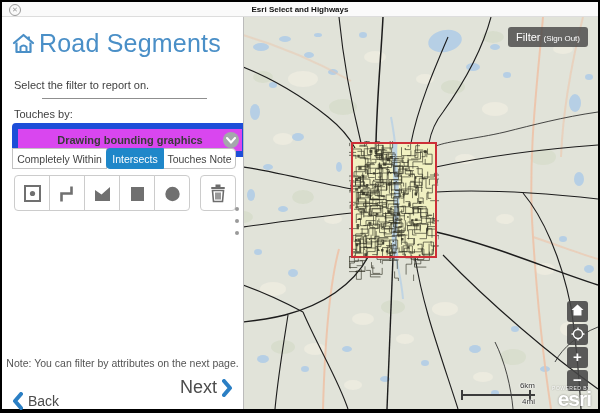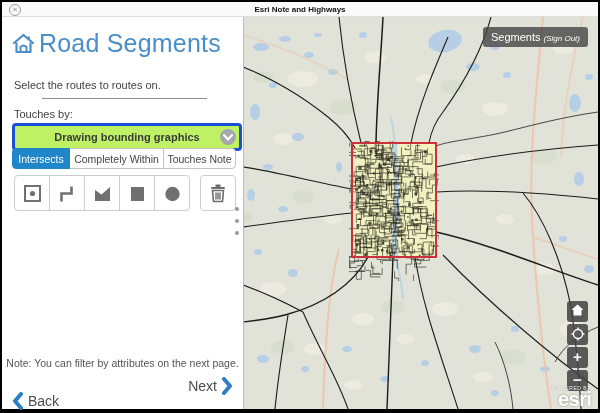--- a/index.html
+++ b/index.html
@@ -66,7 +66,7 @@
 
   <div class="titlebar">
     <div class="close-btn">✕</div>
-    <div class="title">Esri Note and Highways</div>
+    <div class="title">Esri Select and Highways</div>
   </div>
 
   <div class="panel">

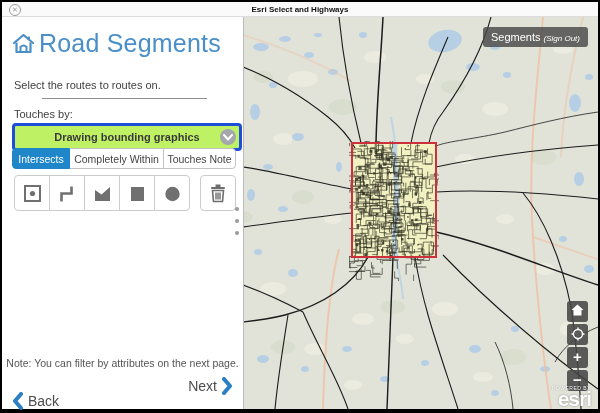--- a/index.html
+++ b/index.html
@@ -282,7 +282,7 @@
     </svg>
 
     <div class="user-btn">
-      <span>Segments</span><span class="signout">(Sign Out)</span>
+      <span>Filter</span><span class="signout">(Sign Out)</span>
     </div>
 
     <div class="mapctrl home">

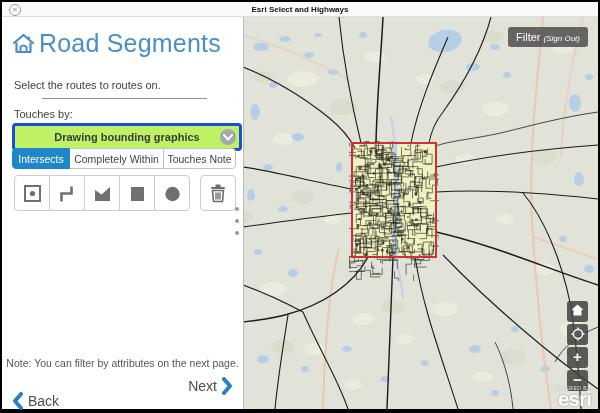--- a/index.html
+++ b/index.html
@@ -44,7 +44,7 @@
   .map{position:absolute;left:243px;top:17px;width:355px;height:392px;background:#e1e3d9;border-left:1px solid #bbb;box-sizing:border-box;cursor:grab;}
   .map svg.base{position:absolute;left:0;top:0;}
   .user-btn{position:absolute;right:10px;top:10px;height:20px;line-height:20px;padding:0 8px;background:rgba(72,72,72,0.82);border-radius:3px;color:#fff;font-size:11px;cursor:pointer;white-space:nowrap;}
-  .user-btn .signout{font-size:8px;margin-left:3px;font-style:italic;}
+  .user-btn .signout{font-size:8px;margin-left:3px;}
   .mapctrl{position:absolute;right:10px;width:21px;height:21px;background:rgba(70,70,70,0.88);border-radius:3px;color:#fff;text-align:center;cursor:pointer;}
   .mapctrl.home{top:284px;} .mapctrl.locate{top:307px;} .mapctrl.zin{top:330px;} .mapctrl.zout{top:353px;}
   .mapctrl.zin,.mapctrl.zout{font-size:15px;font-weight:bold;line-height:20px;}

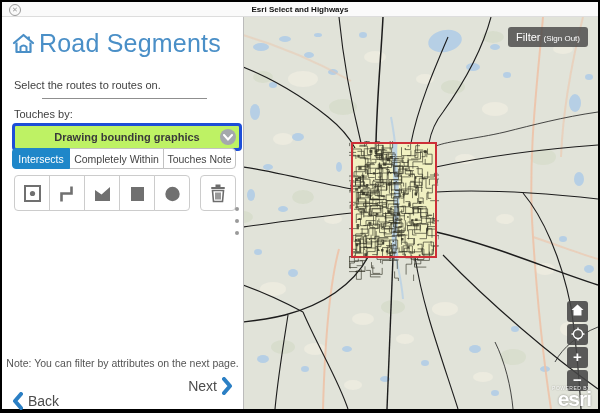--- a/index.html
+++ b/index.html
@@ -79,7 +79,7 @@
       </svg>
       <div class="panel-title">Road Segments</div>
     </div>
-    <div class="instruction">Select the routes to routes on.</div>
+    <div class="instruction">Select the filter to report on.</div>
     <div class="divider"></div>
     <div class="filter-label">Touches by:</div>
 

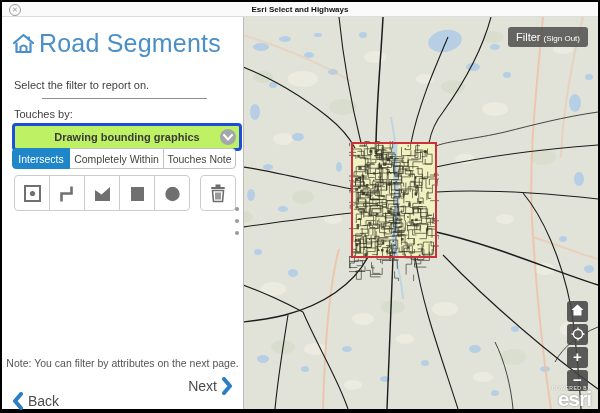--- a/index.html
+++ b/index.html
@@ -17,7 +17,7 @@
   .instruction{position:absolute;left:12px;top:62px;font-size:11px;color:#3f3f3f;}
   .divider{position:absolute;left:40px;top:81px;width:165px;height:1px;background:#8f8f8f;}
   .filter-label{position:absolute;left:12px;top:91px;font-size:11px;color:#3f3f3f;}
-  .dropdown{position:absolute;left:10px;top:106px;width:224px;height:22px;background:#bef264;border:3px solid #1d4ed8;border-radius:4px;cursor:pointer;}
+  .dropdown{position:absolute;left:10px;top:106px;width:224px;height:22px;background:#d946ef;border:6px solid #1d4ed8;border-radius:4px;cursor:pointer;}
   .dropdown .val{position:absolute;left:0;right:0;top:0;line-height:22px;text-align:center;font-size:11px;font-weight:bold;color:#3a3a3a;}
   .dd-chev{position:absolute;right:3px;top:3px;width:16px;height:16px;border-radius:50%;background:#a4a8ac;}
   .dd-chev svg{position:absolute;left:3px;top:5px;}

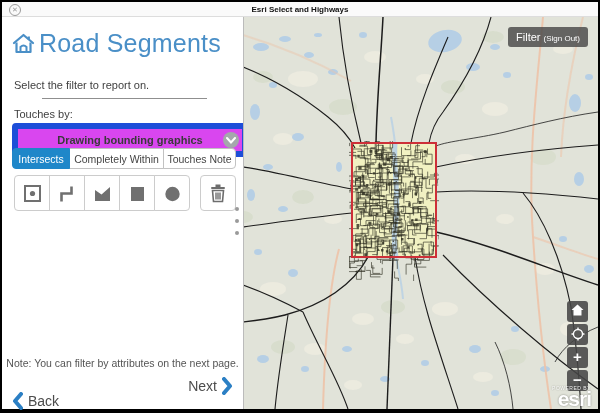--- a/index.html
+++ b/index.html
@@ -93,8 +93,8 @@
     </div>
 
     <div class="tabs">
+      <div class="tab" style="width:95px">Completely Within</div>
       <div class="tab first active" style="width:58px">Intersects</div>
-      <div class="tab" style="width:95px">Completely Within</div>
       <div class="tab last" style="width:73px">Touches Note</div>
     </div>
 

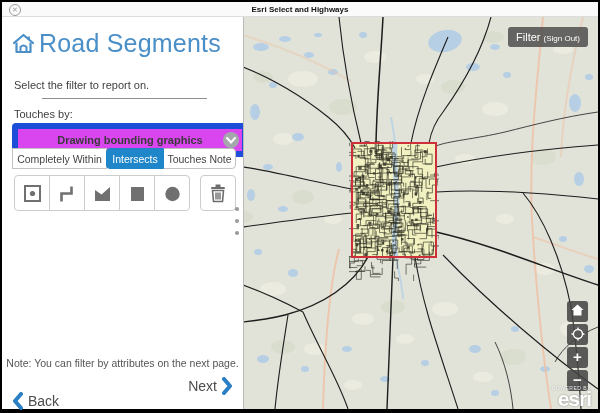--- a/index.html
+++ b/index.html
@@ -38,7 +38,7 @@
   .note{position:absolute;left:0;right:0;bottom:40px;text-align:center;font-size:10.5px;color:#555;}
   .nav{position:absolute;left:10px;right:10px;bottom:10px;height:22px;}
   .back-btn{position:absolute;left:0;top:0;display:flex;align-items:center;cursor:pointer;color:#4c4c4c;font-size:14px;margin-top:15px;}
-  .next-btn{position:absolute;right:0;top:0;display:flex;align-items:center;cursor:pointer;color:#4c4c4c;font-size:14px;}
+  .next-btn{position:absolute;right:0;top:0;display:flex;align-items:center;cursor:pointer;color:#4c4c4c;font-size:18px;}
   .back-btn svg{margin-right:5px;} .next-btn svg{margin-left:5px;}
   
   .map{position:absolute;left:243px;top:17px;width:355px;height:392px;background:#e1e3d9;border-left:1px solid #bbb;box-sizing:border-box;cursor:grab;}

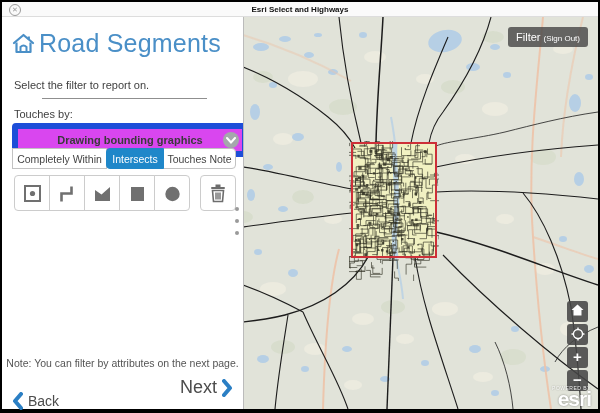--- a/index.html
+++ b/index.html
@@ -299,6 +299,13 @@
     <div class="mapctrl zin">+</div>
     <div class="mapctrl zout">−</div>
 
+    <div class="scalebar">
+      <div class="line"></div>
+        <div class="tl"></div>
+        <div class="tr"></div>
+      <div class="km">6km</div>
+      <div class="mi">4mi</div>
+    </div>
 
     <div class="esri-logo">
       <div class="pb">POWERED BY</div>

